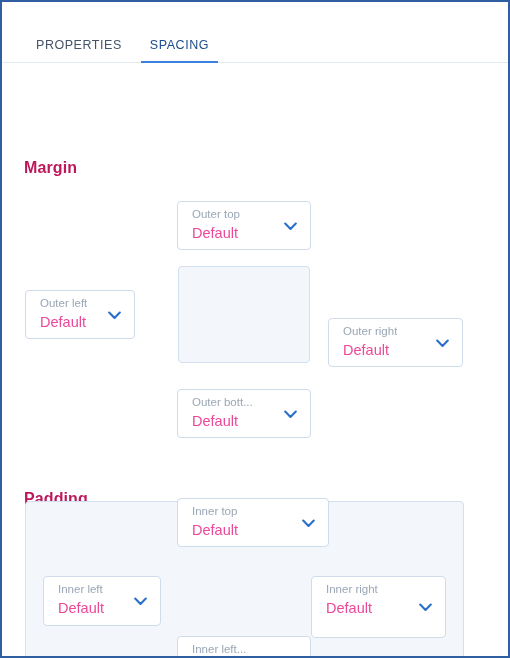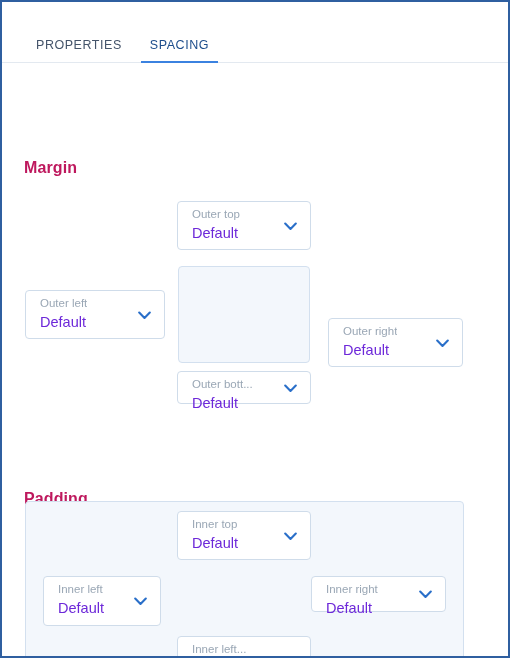--- a/index.html
+++ b/index.html
@@ -108,7 +108,7 @@
     left: 14px;
     top: 23px;
     font-size: 14.5px;
-    color: #6d28d9;
+    color: #ec4899;
     white-space: nowrap;
   }
   .field .chev {

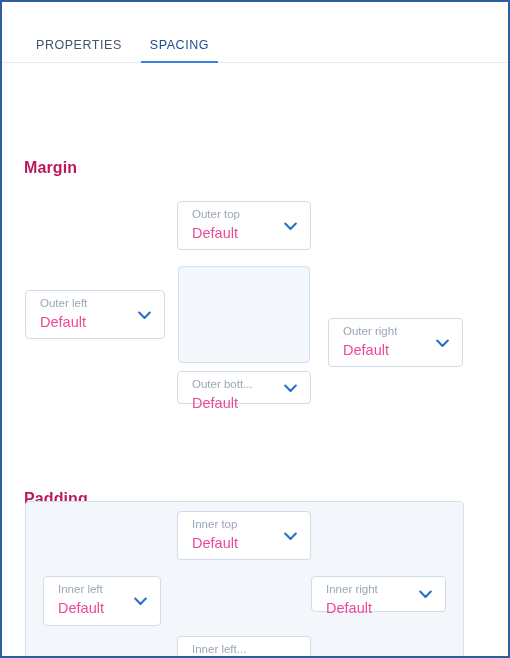--- a/index.html
+++ b/index.html
@@ -178,7 +178,7 @@
       </span>
     </div>
 
-    <div class="field" style="left:23px; top:227px; width:140px; height:49px;">
+    <div class="field" style="left:23px; top:227px; width:110px; height:49px;">
       <span class="label">Outer left</span>
       <span class="value">Default</span>
       <span class="chev">

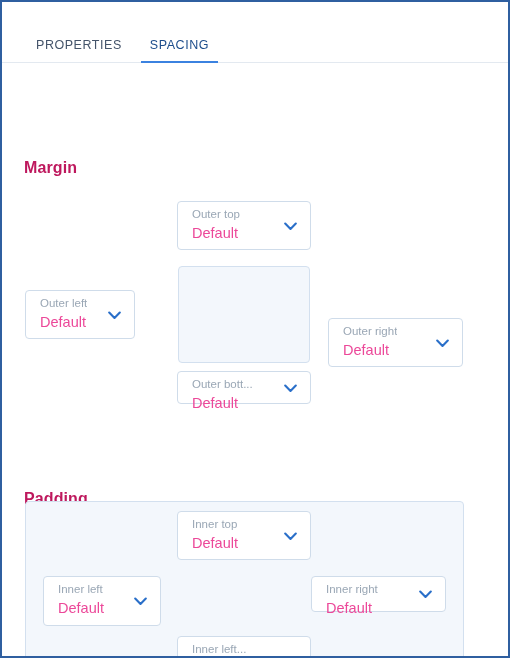--- a/index.html
+++ b/index.html
@@ -198,7 +198,7 @@
       </span>
     </div>
 
-    <div class="field" style="left:175px; top:308px; width:134px; height:33px;">
+    <div class="field" style="left:175px; top:326px; width:134px; height:49px;">
       <span class="label">Outer bott...</span>
       <span class="value">Default</span>
       <span class="chev">

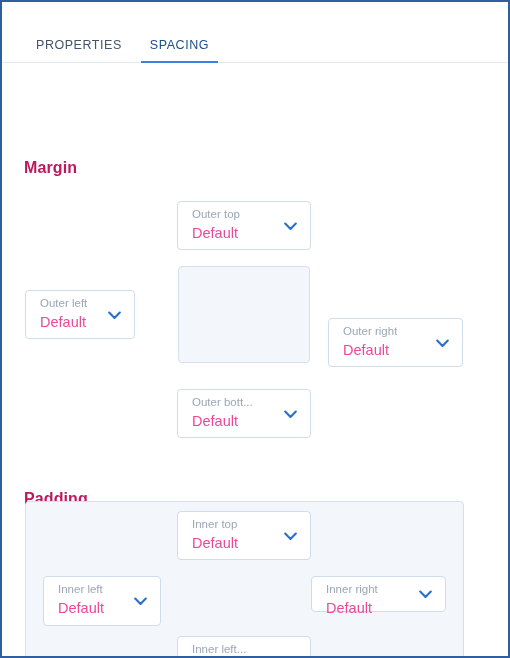--- a/index.html
+++ b/index.html
@@ -212,7 +212,7 @@
 
     <div class="padding-box"></div>
 
-    <div class="field" style="left:175px; top:448px; width:134px; height:49px;">
+    <div class="field" style="left:175px; top:435px; width:152px; height:49px;">
       <span class="label">Inner top</span>
       <span class="value">Default</span>
       <span class="chev">

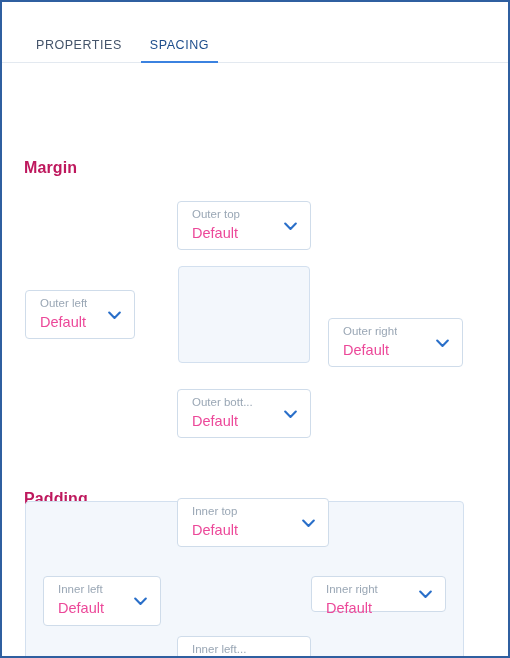--- a/index.html
+++ b/index.html
@@ -232,7 +232,7 @@
       </span>
     </div>
 
-    <div class="field" style="left:309px; top:513px; width:135px; height:36px;">
+    <div class="field" style="left:309px; top:513px; width:135px; height:62px;">
       <span class="label">Inner right</span>
       <span class="value">Default</span>
       <span class="chev">

